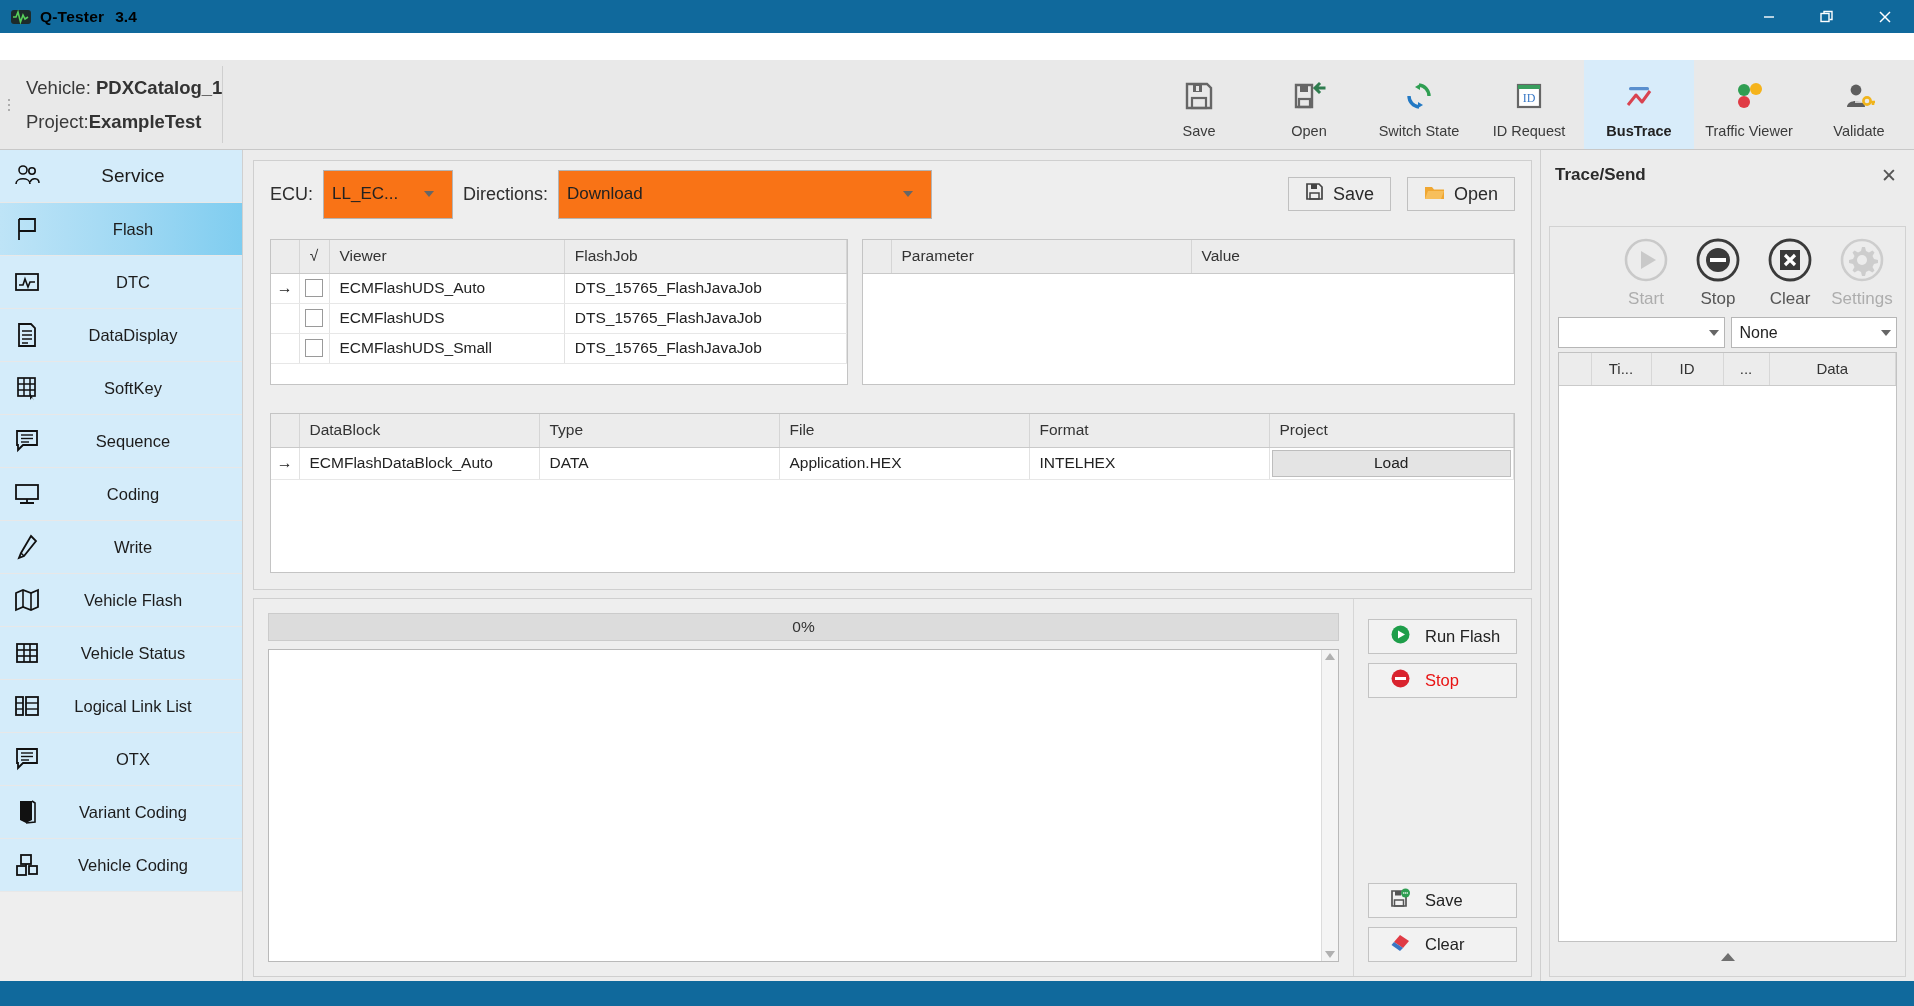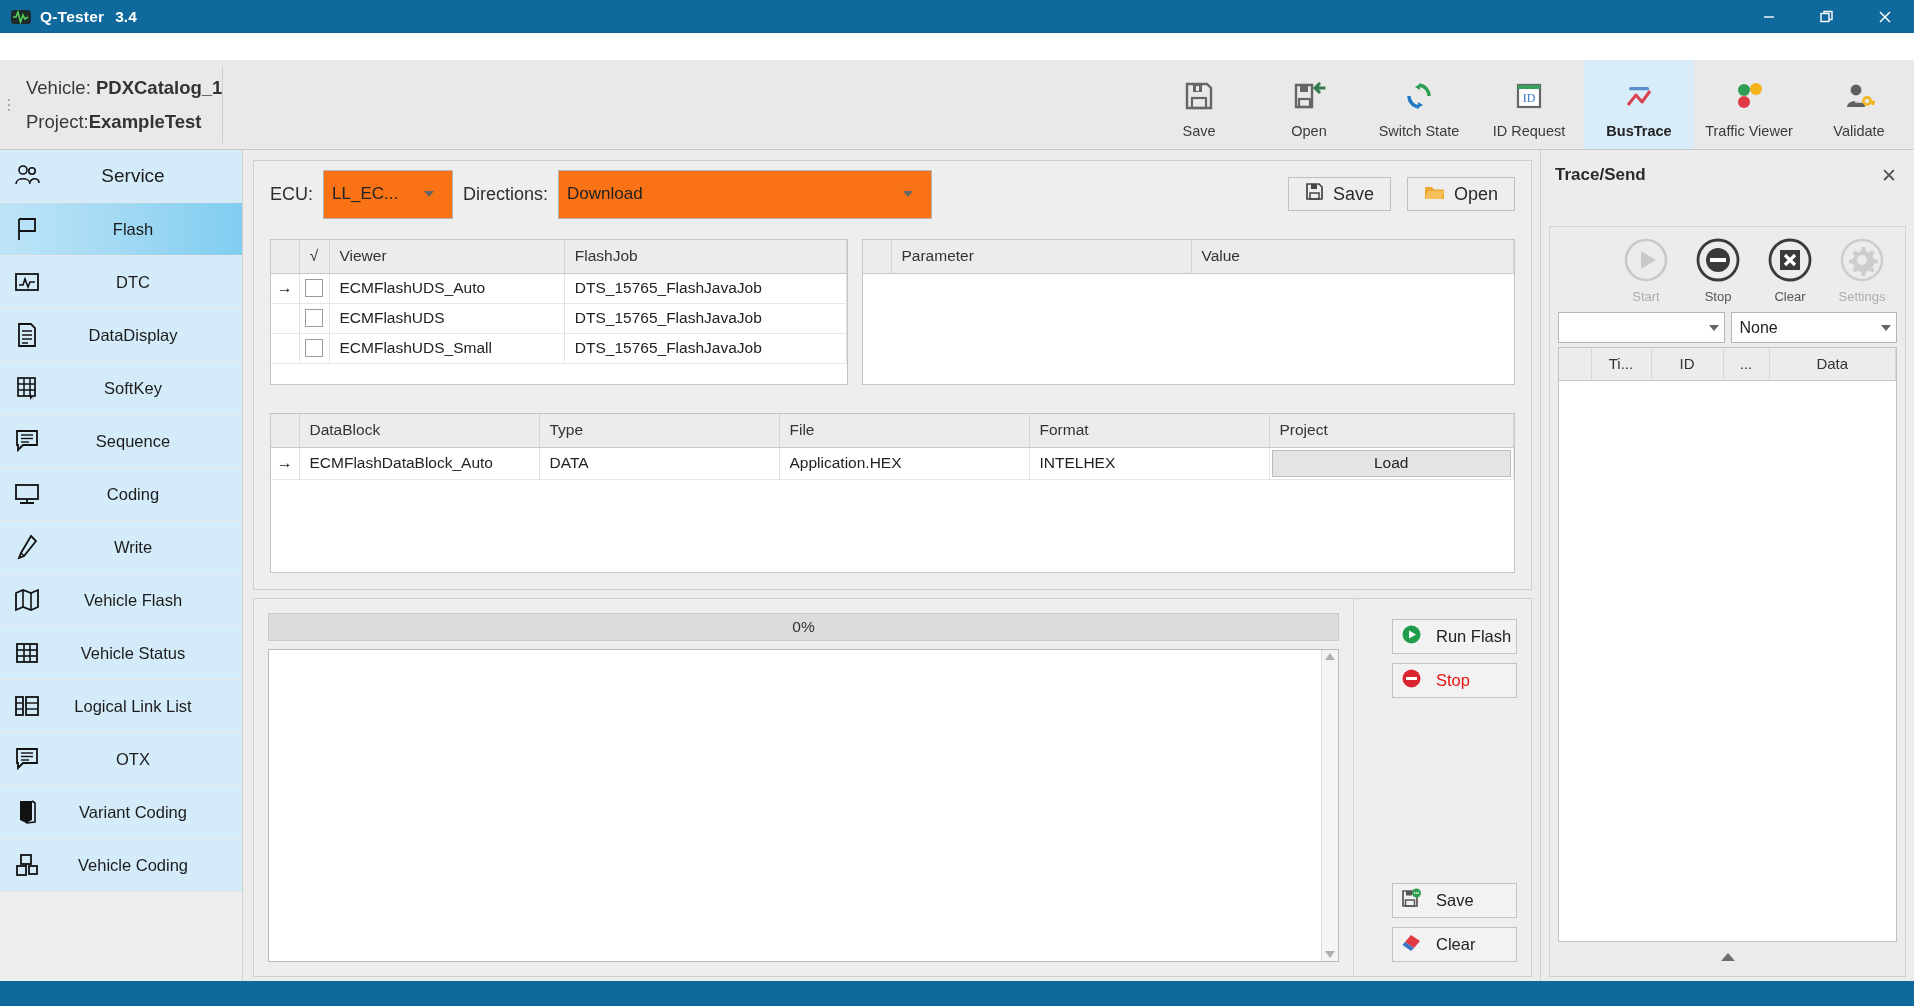--- a/index.html
+++ b/index.html
@@ -14,7 +14,7 @@
   
   .titlebar {
     height: 33px; background: #10699c; flex: 0 0 33px;
-    display: flex; align-items: center; color: #ffffff;
+    display: flex; align-items: center; color: #000000;
   }
   .app-icon { width: 22px; height: 18px; margin-left: 10px; margin-right: 8px; flex:0 0 22px;}
   .title-text { font-size: 15.5px; font-weight: bold; letter-spacing: .2px; }

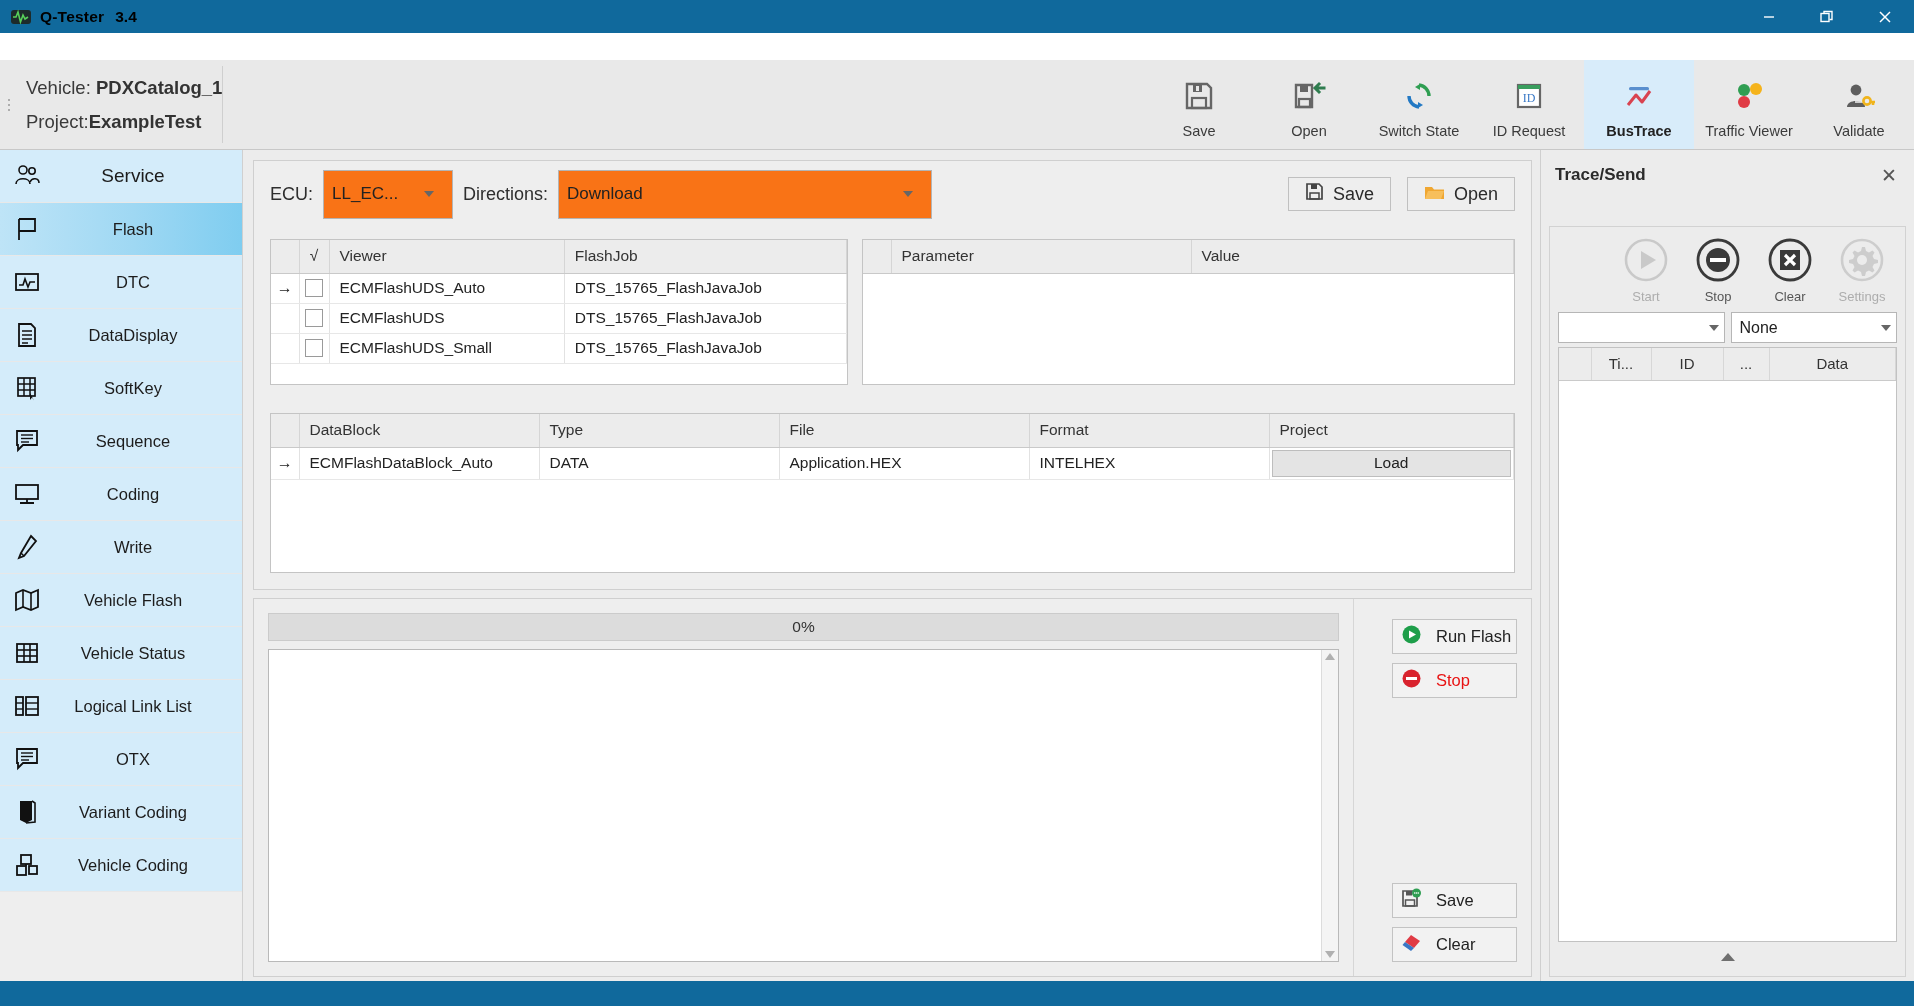--- a/index.html
+++ b/index.html
@@ -157,7 +157,7 @@
                 display:flex; flex-direction:column; padding:10px 8px 4px 8px; min-height:0;}
   .trace-buttons { display:flex; justify-content:flex-end; gap:10px; padding-right:4px;}
   .tb { width:62px; display:flex; flex-direction:column; align-items:center; gap:2px;}
-  .tb-label { font-size:13px; color:#555; }
+  .tb-label { font-size:17px; color:#555; }
   .tb.disabled .tb-label { color:#adadad; }
   .trace-combos { display:flex; gap:6px; margin-top:8px; }
   .tc {

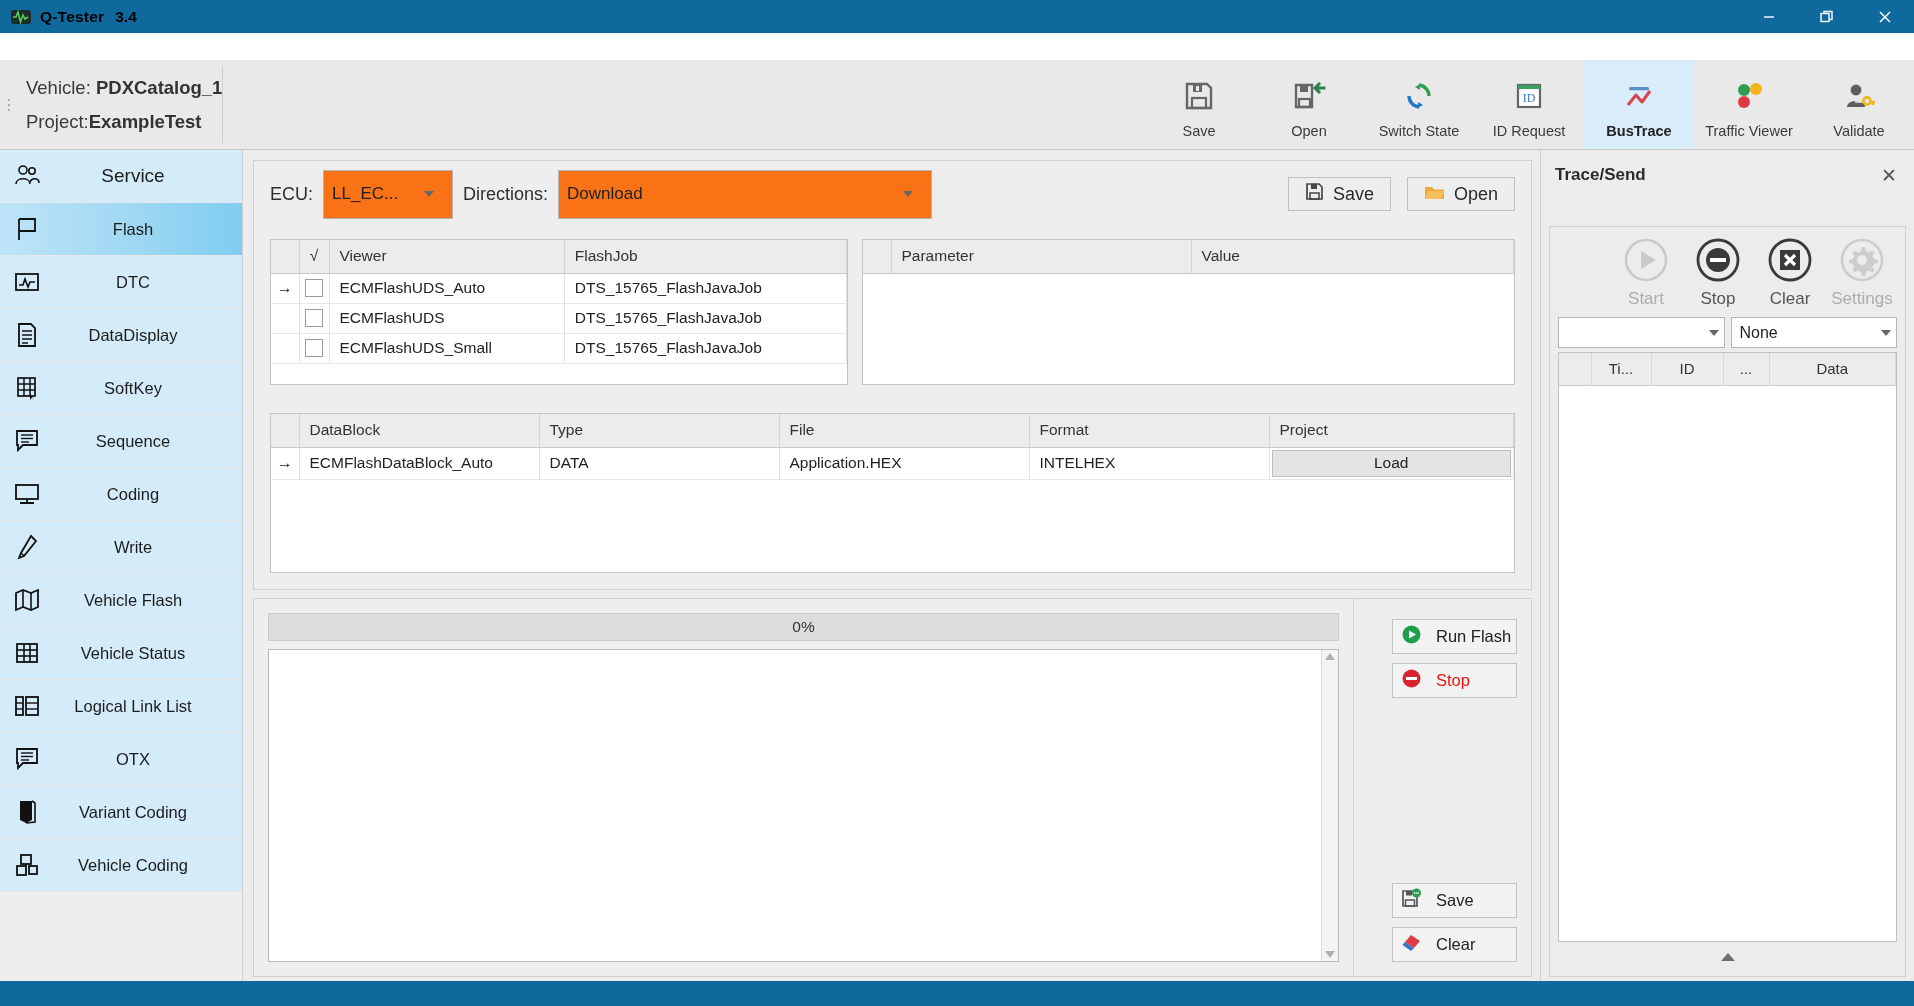--- a/index.html
+++ b/index.html
@@ -138,7 +138,7 @@
   }
   .act-btn {
     height:35px; background:#f2f2f2; border:1px solid #c3c3c3; display:flex;
-    align-items:center; font-size:16.5px; color:#222; padding-left:8px; gap:14px;margin-left:24px;
+    align-items:center; font-size:16.5px; color:#222; padding-left:21px; gap:14px;
   }
   .act-btn.danger .act-label { color:#e81313; }
   .act-spacer { flex:1 1 auto; }

